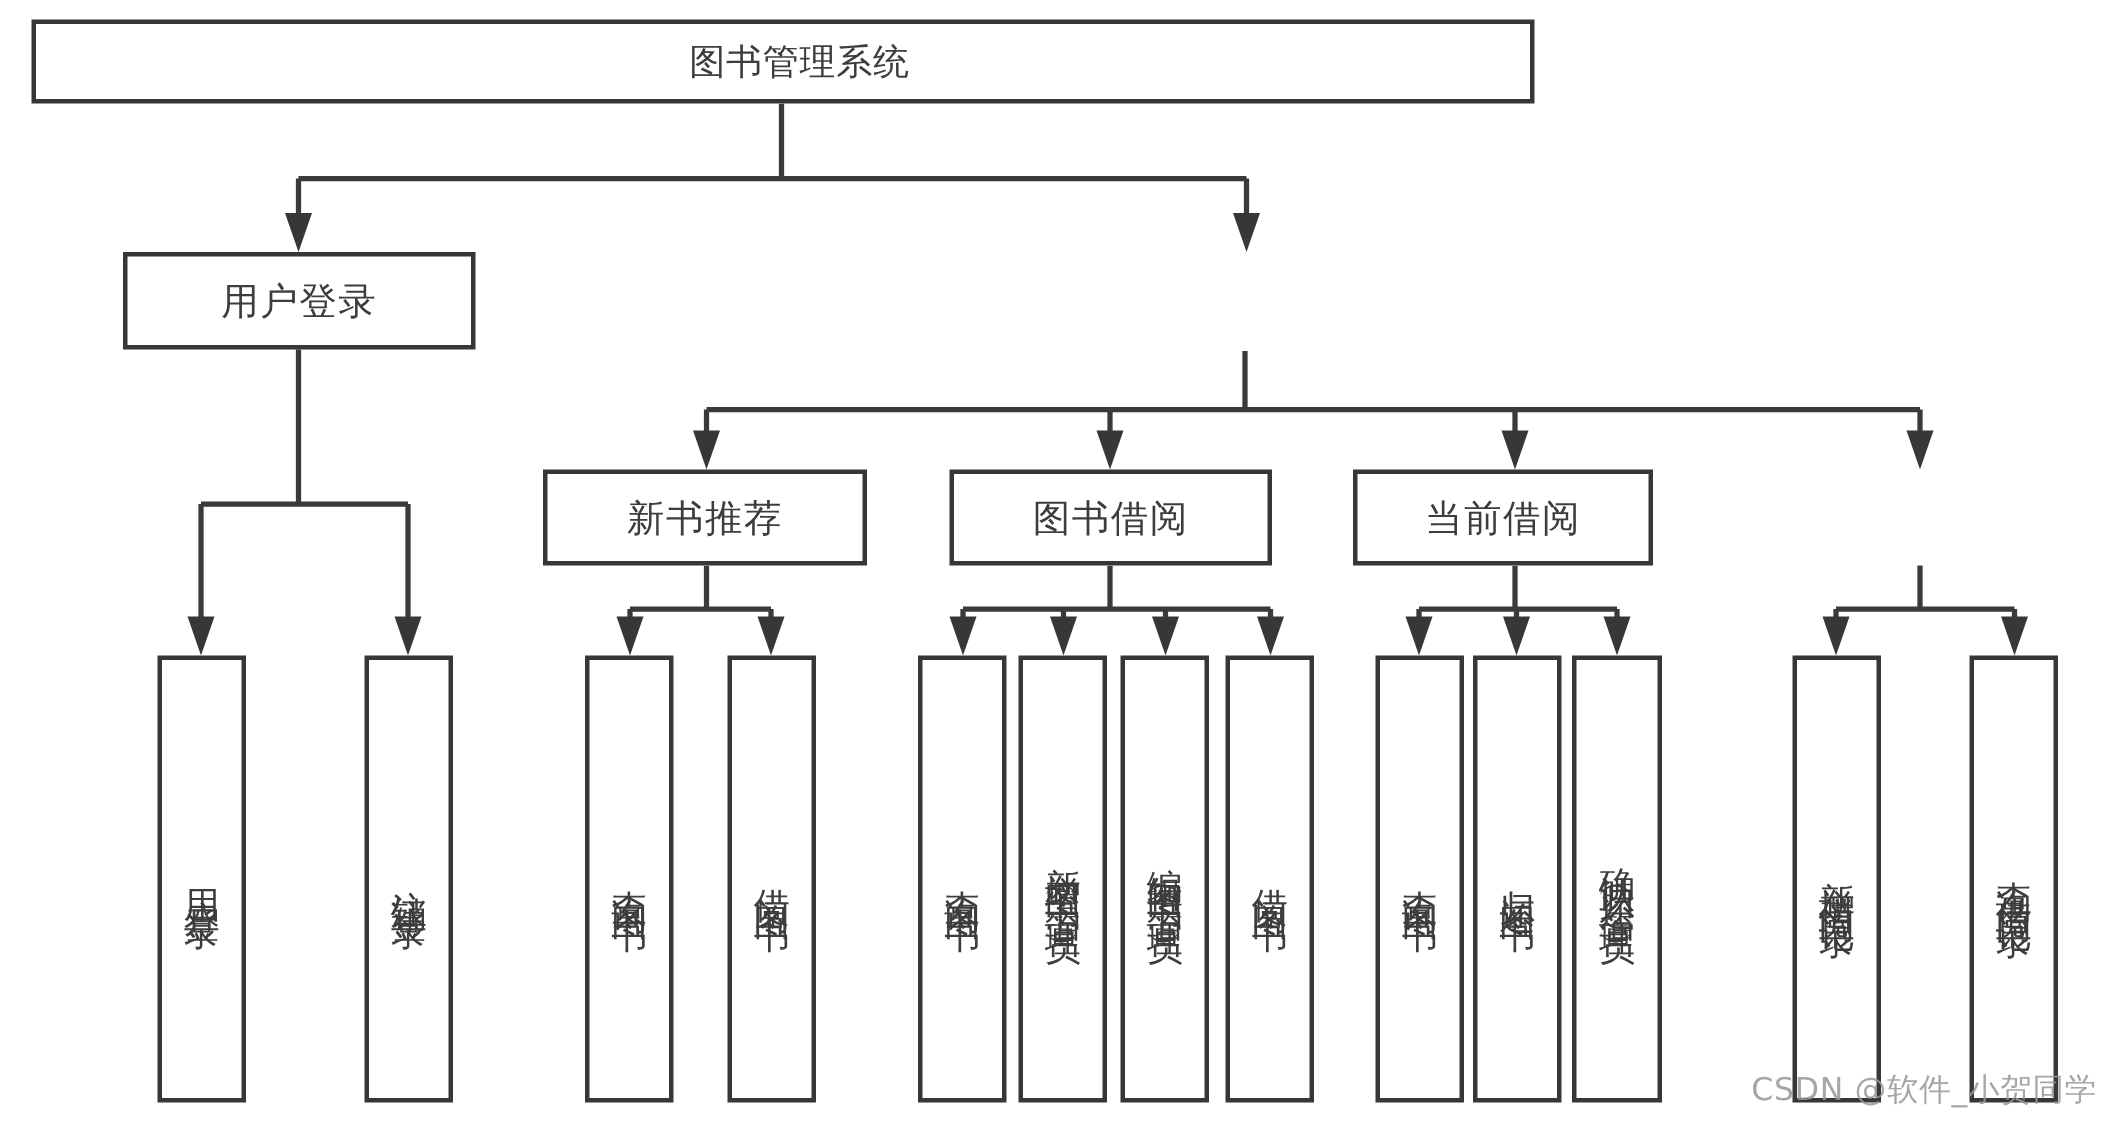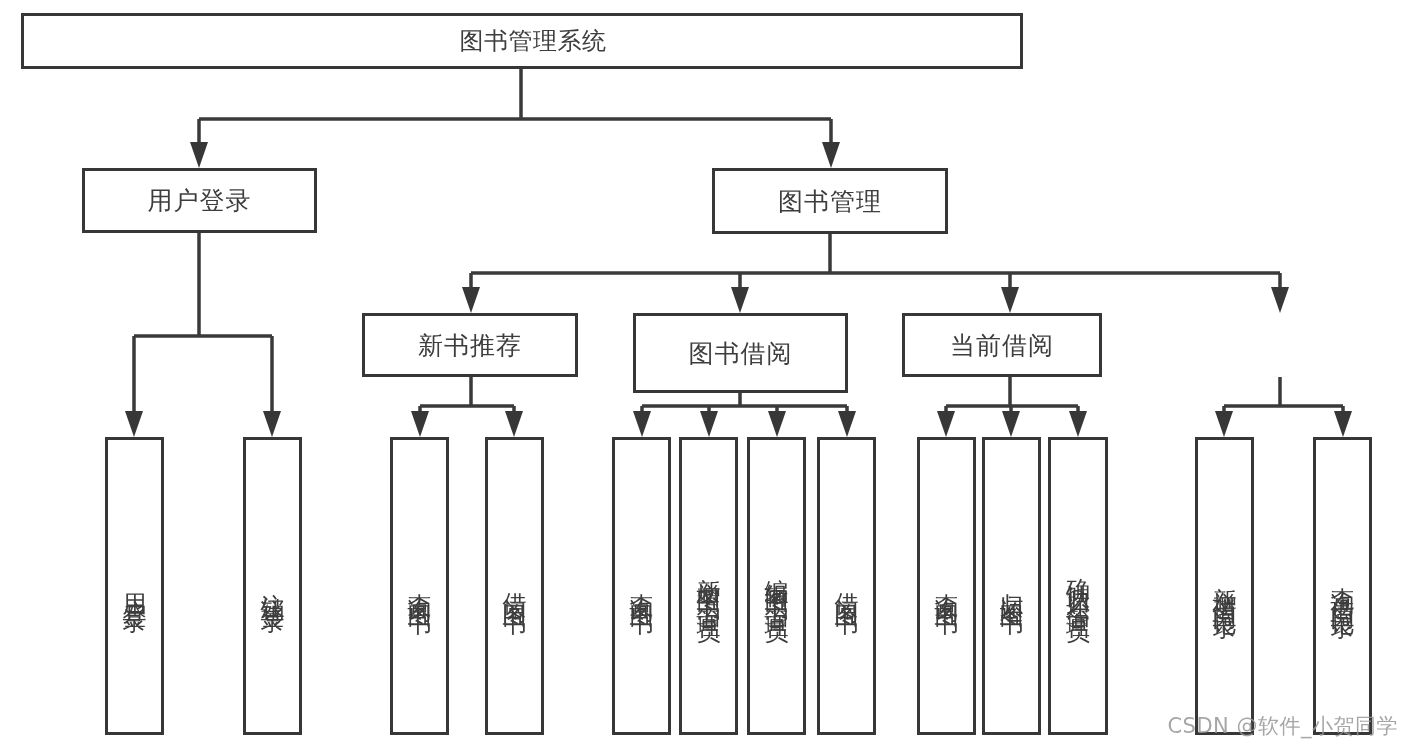--- a/index.html
+++ b/index.html
@@ -120,9 +120,6 @@
   <div class="node hnode" style="left:82px;top:168px;width:235px;height:65px">
     <span>用户登录</span>
   </div>
-  <div class="node hnode" style="left:712px;top:168px;width:236px;height:66px">
-    <span>图书管理</span>
-  </div>
 
   <div class="node hnode" style="left:362px;top:313px;width:216px;height:64px">
     <span>新书推荐</span>

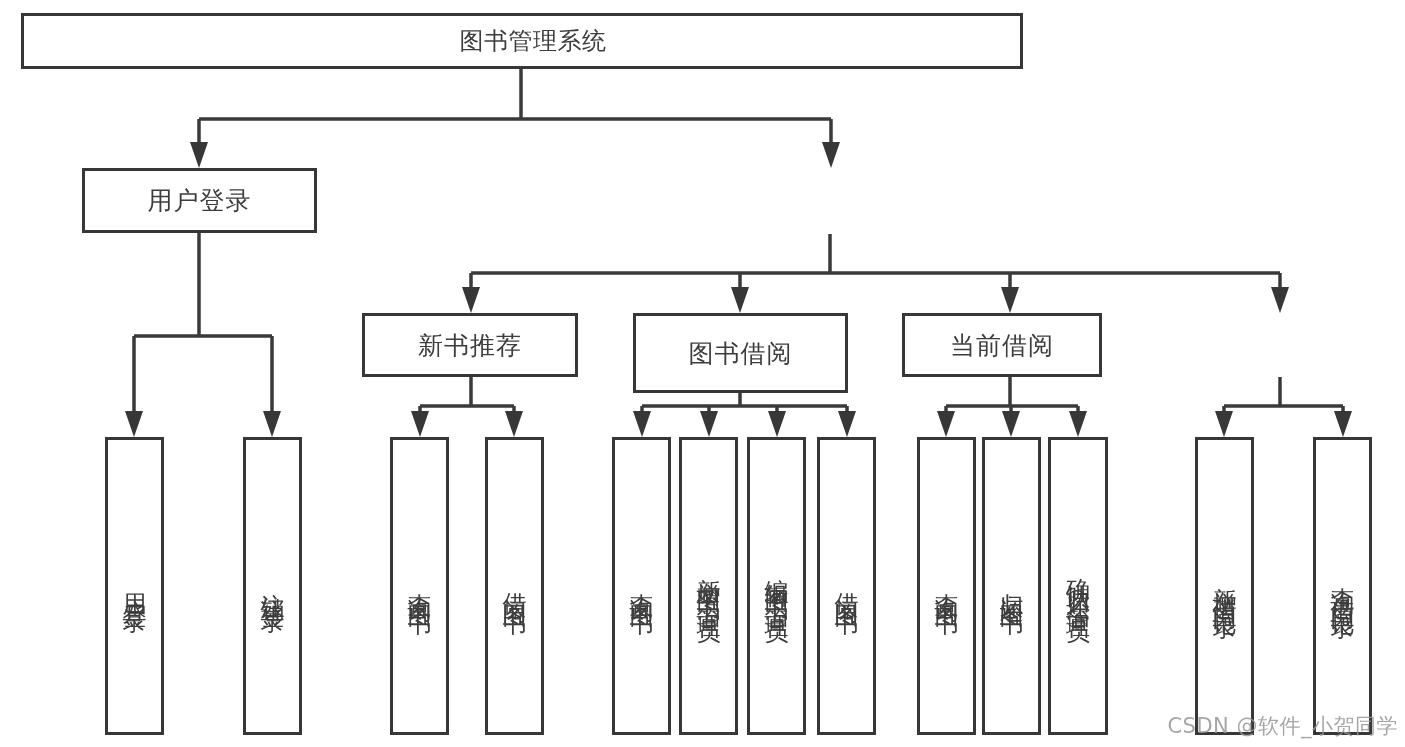--- a/index.html
+++ b/index.html
@@ -124,7 +124,7 @@
   <div class="node hnode" style="left:362px;top:313px;width:216px;height:64px">
     <span>新书推荐</span>
   </div>
-  <div class="node hnode" style="left:633px;top:313px;width:215px;height:80px">
+  <div class="node hnode" style="left:633px;top:313px;width:215px;height:64px">
     <span>图书借阅</span>
   </div>
   <div class="node hnode" style="left:902px;top:313px;width:200px;height:64px">

